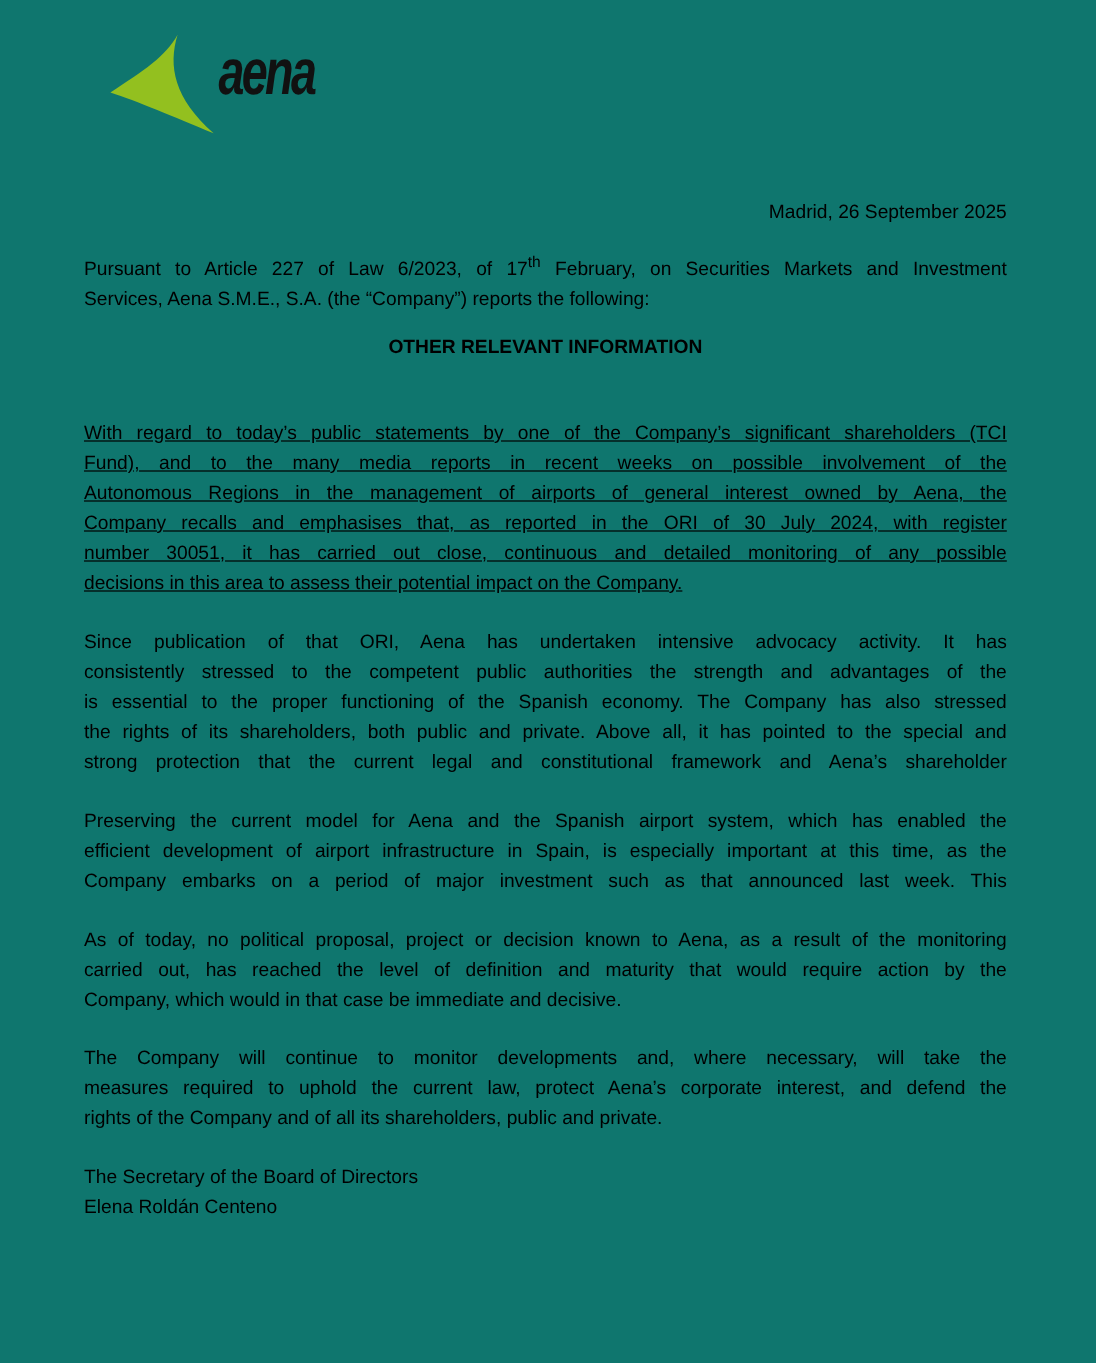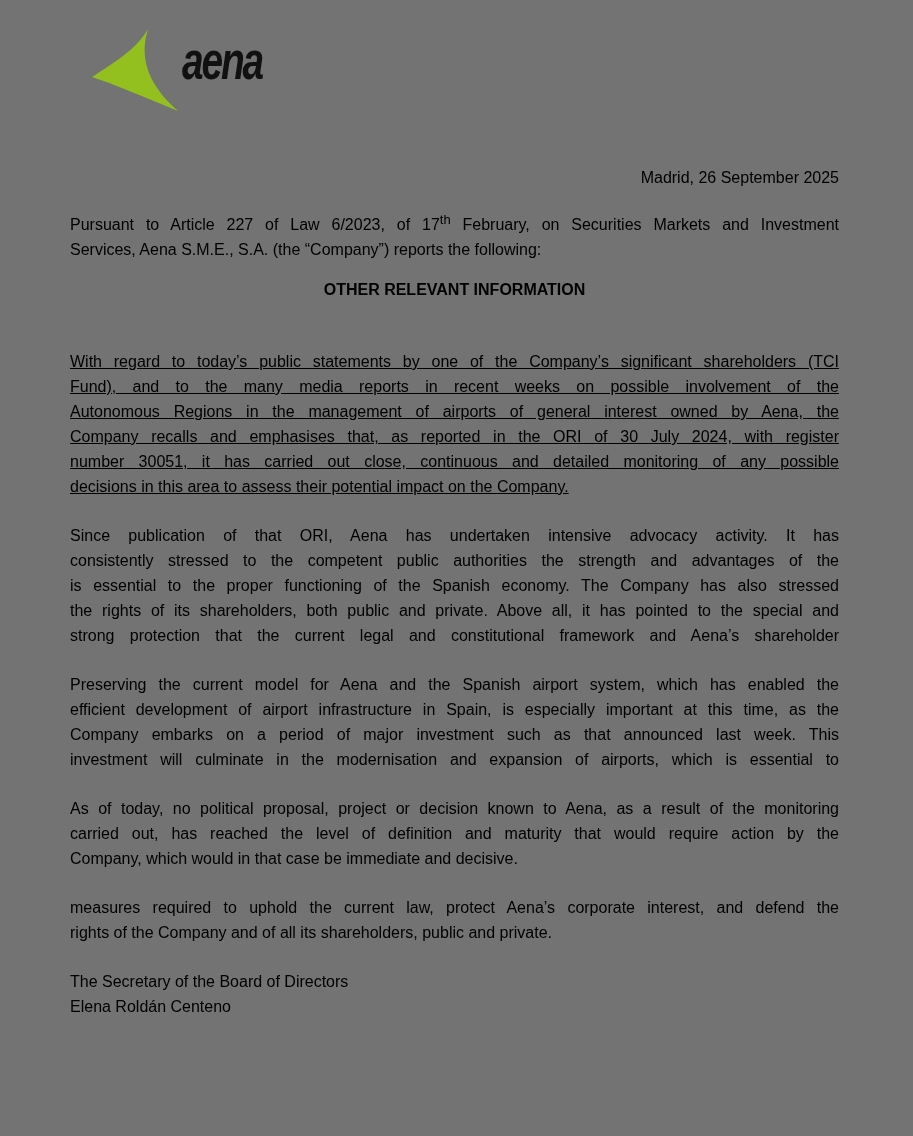--- a/index.html
+++ b/index.html
@@ -7,7 +7,7 @@
     position:relative;
     width:913px;
     height:1136px;
-    background:#737373;
+    background:#0f766e;
     color:#000000;
     font-family:"Liberation Sans", sans-serif;
     font-size:16px;

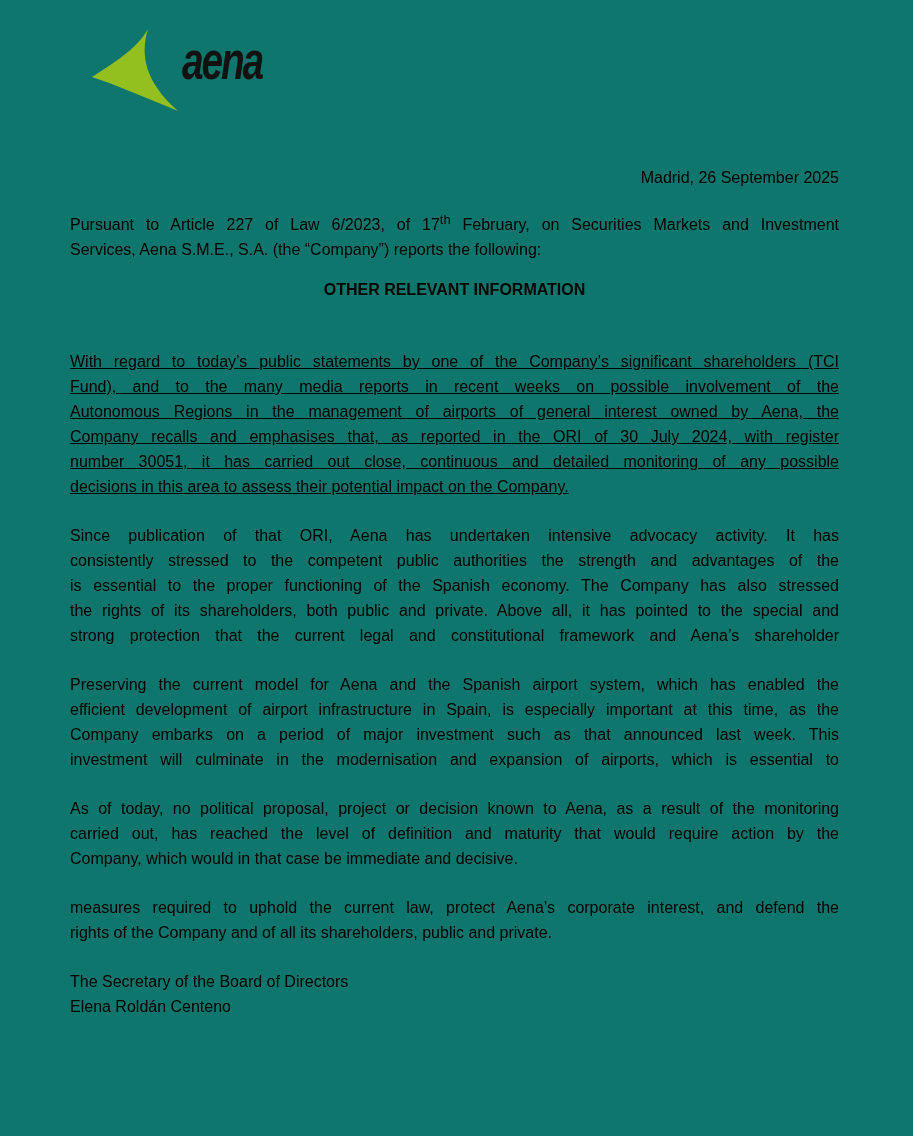--- a/index.html
+++ b/index.html
@@ -96,7 +96,6 @@
       <div class="pline">Preserving the current model for Aena and the Spanish airport system, which has enabled the</div>
       <div class="pline">efficient development of airport infrastructure in Spain, is especially important at this time, as the</div>
       <div class="pline">Company embarks on a period of major investment such as that announced last week. This</div>
-      <div class="pline">investment will culminate in the modernisation and expansion of airports, which is essential to</div>
     </div>
 
     <div class="para">

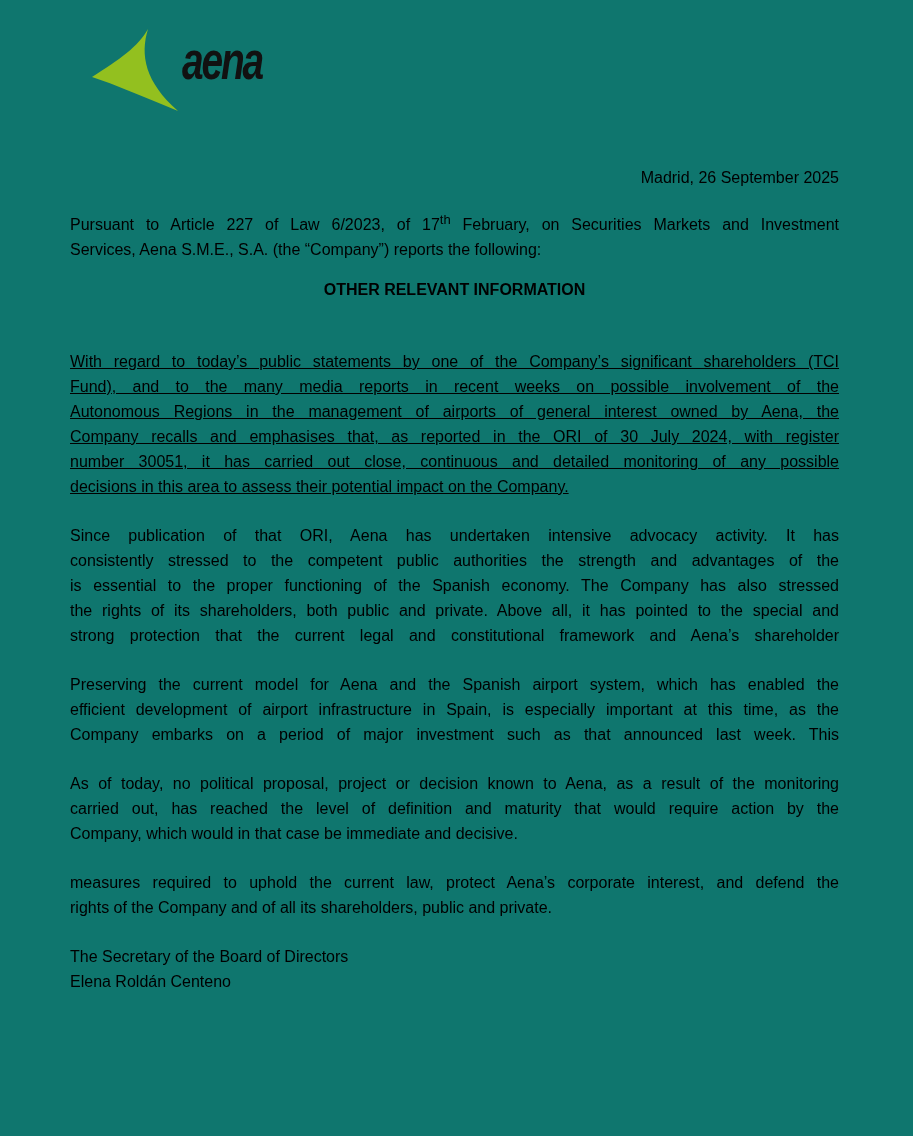--- a/index.html
+++ b/index.html
@@ -105,6 +105,7 @@
     </div>
 
     <div class="para">
+      <div class="pline">The Company will continue to monitor developments and, where necessary, will take the</div>
       <div class="pline">measures required to uphold the current law, protect Aena’s corporate interest, and defend the</div>
       <div class="pline last">rights of the Company and of all its shareholders, public and private.</div>
     </div>

